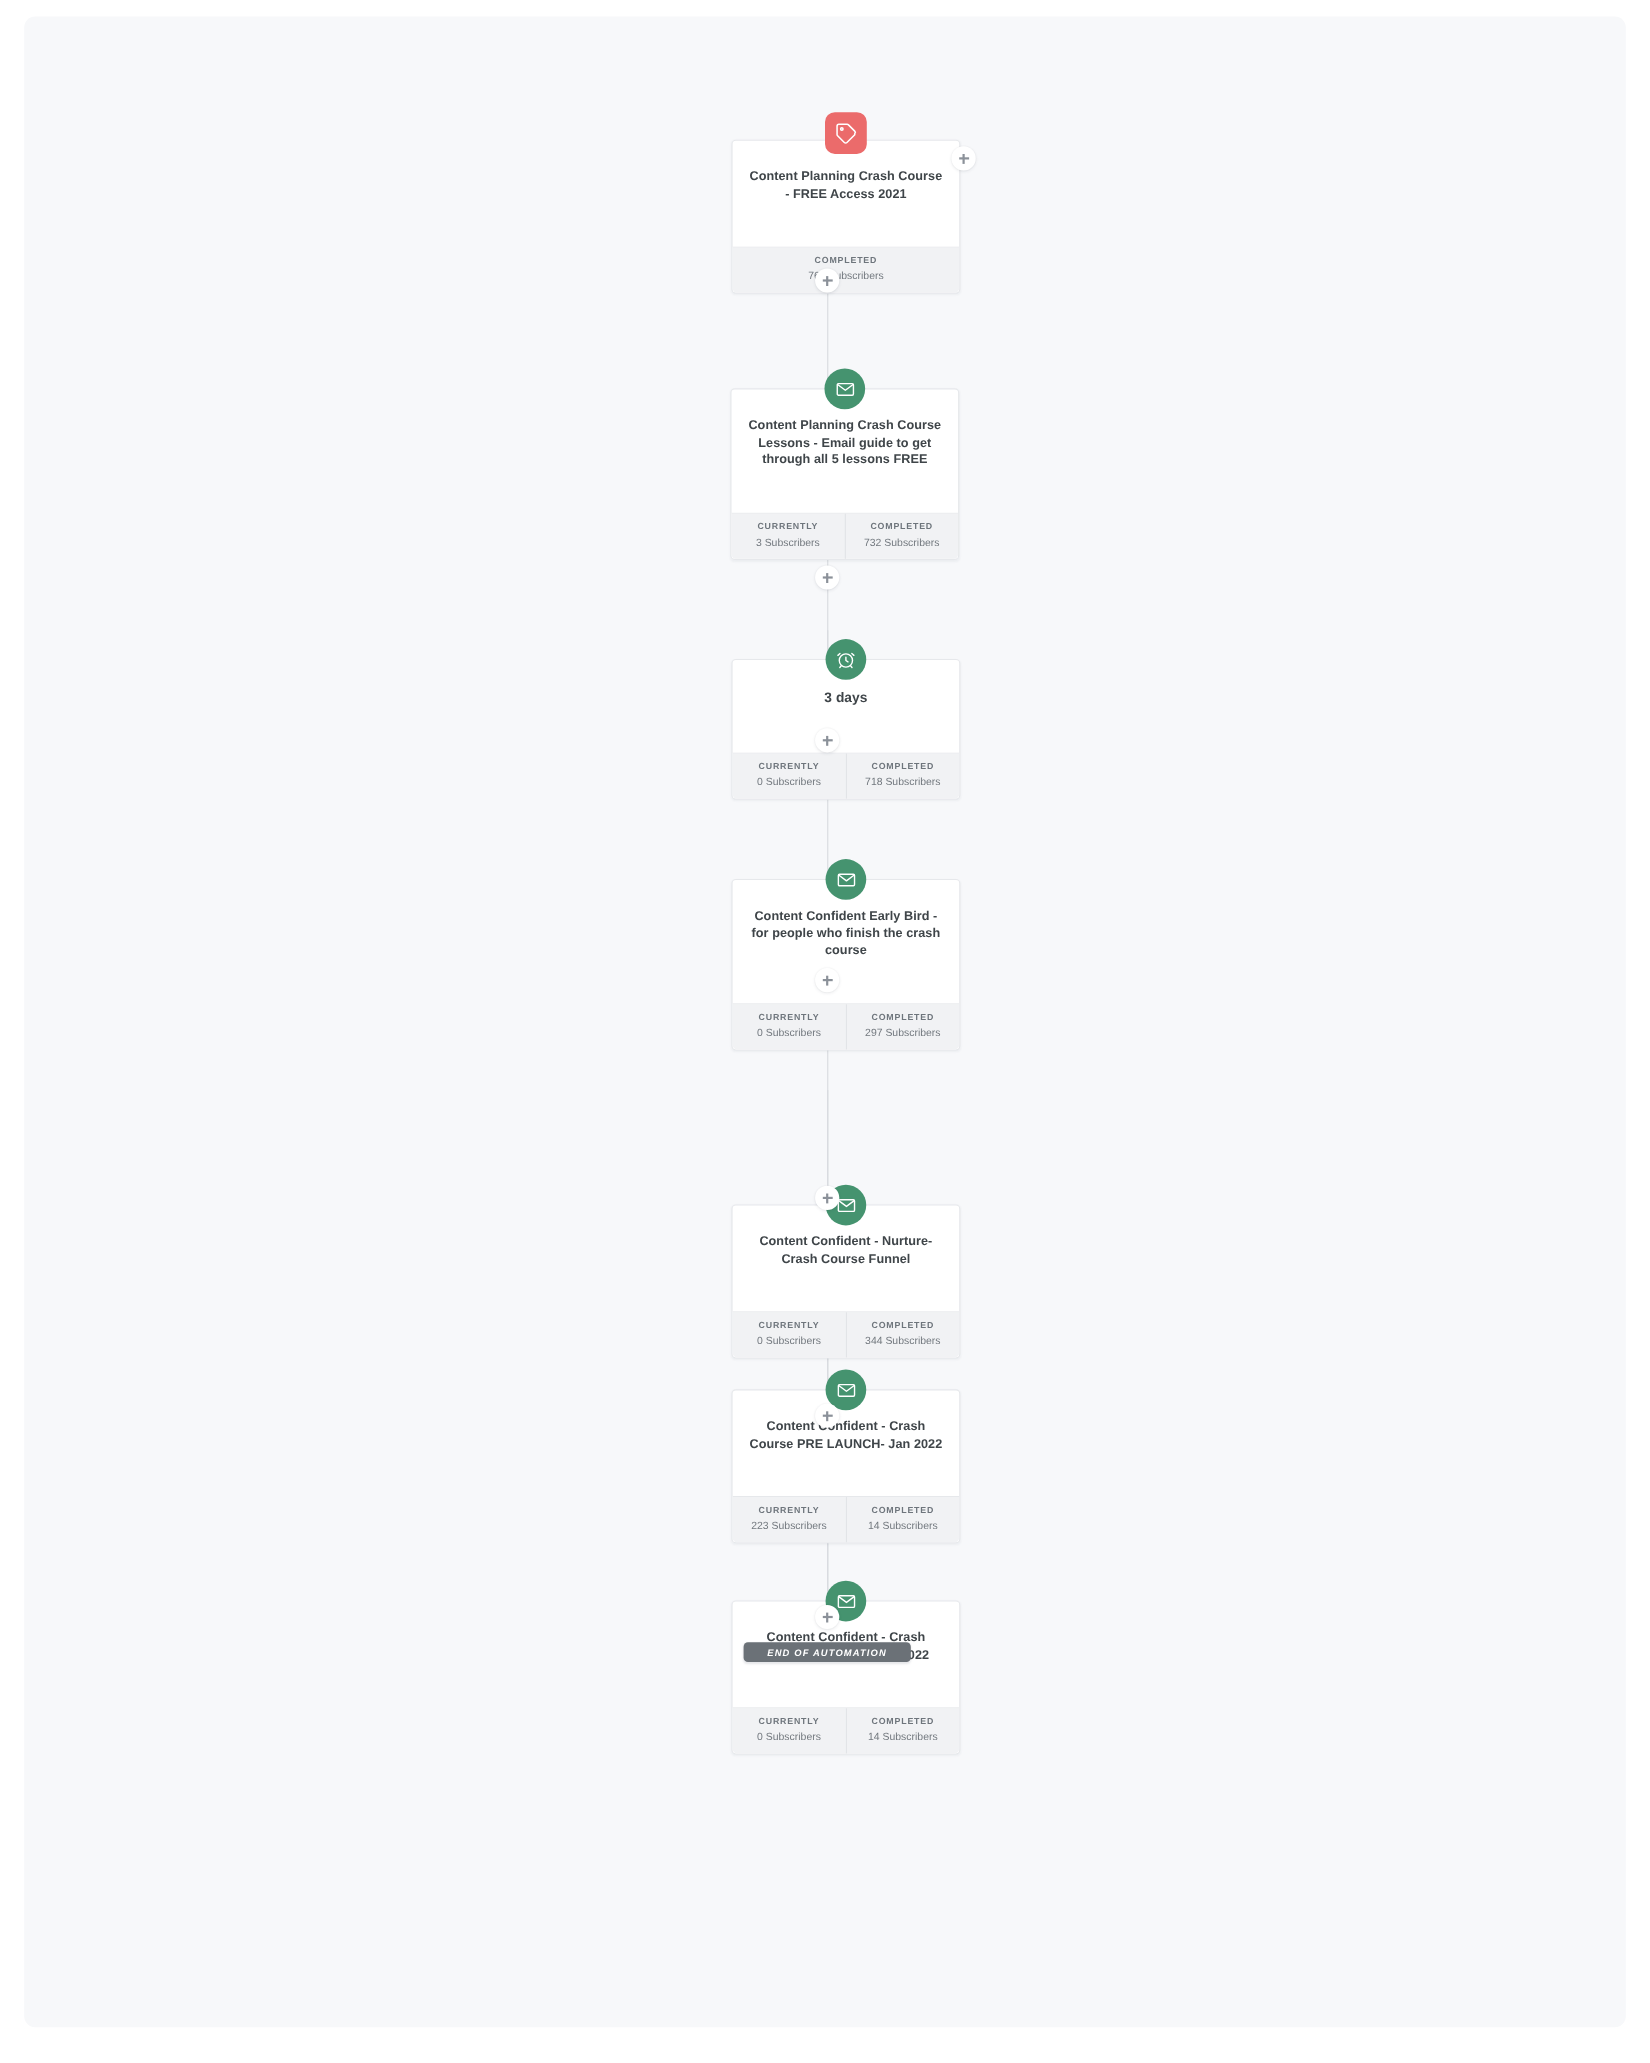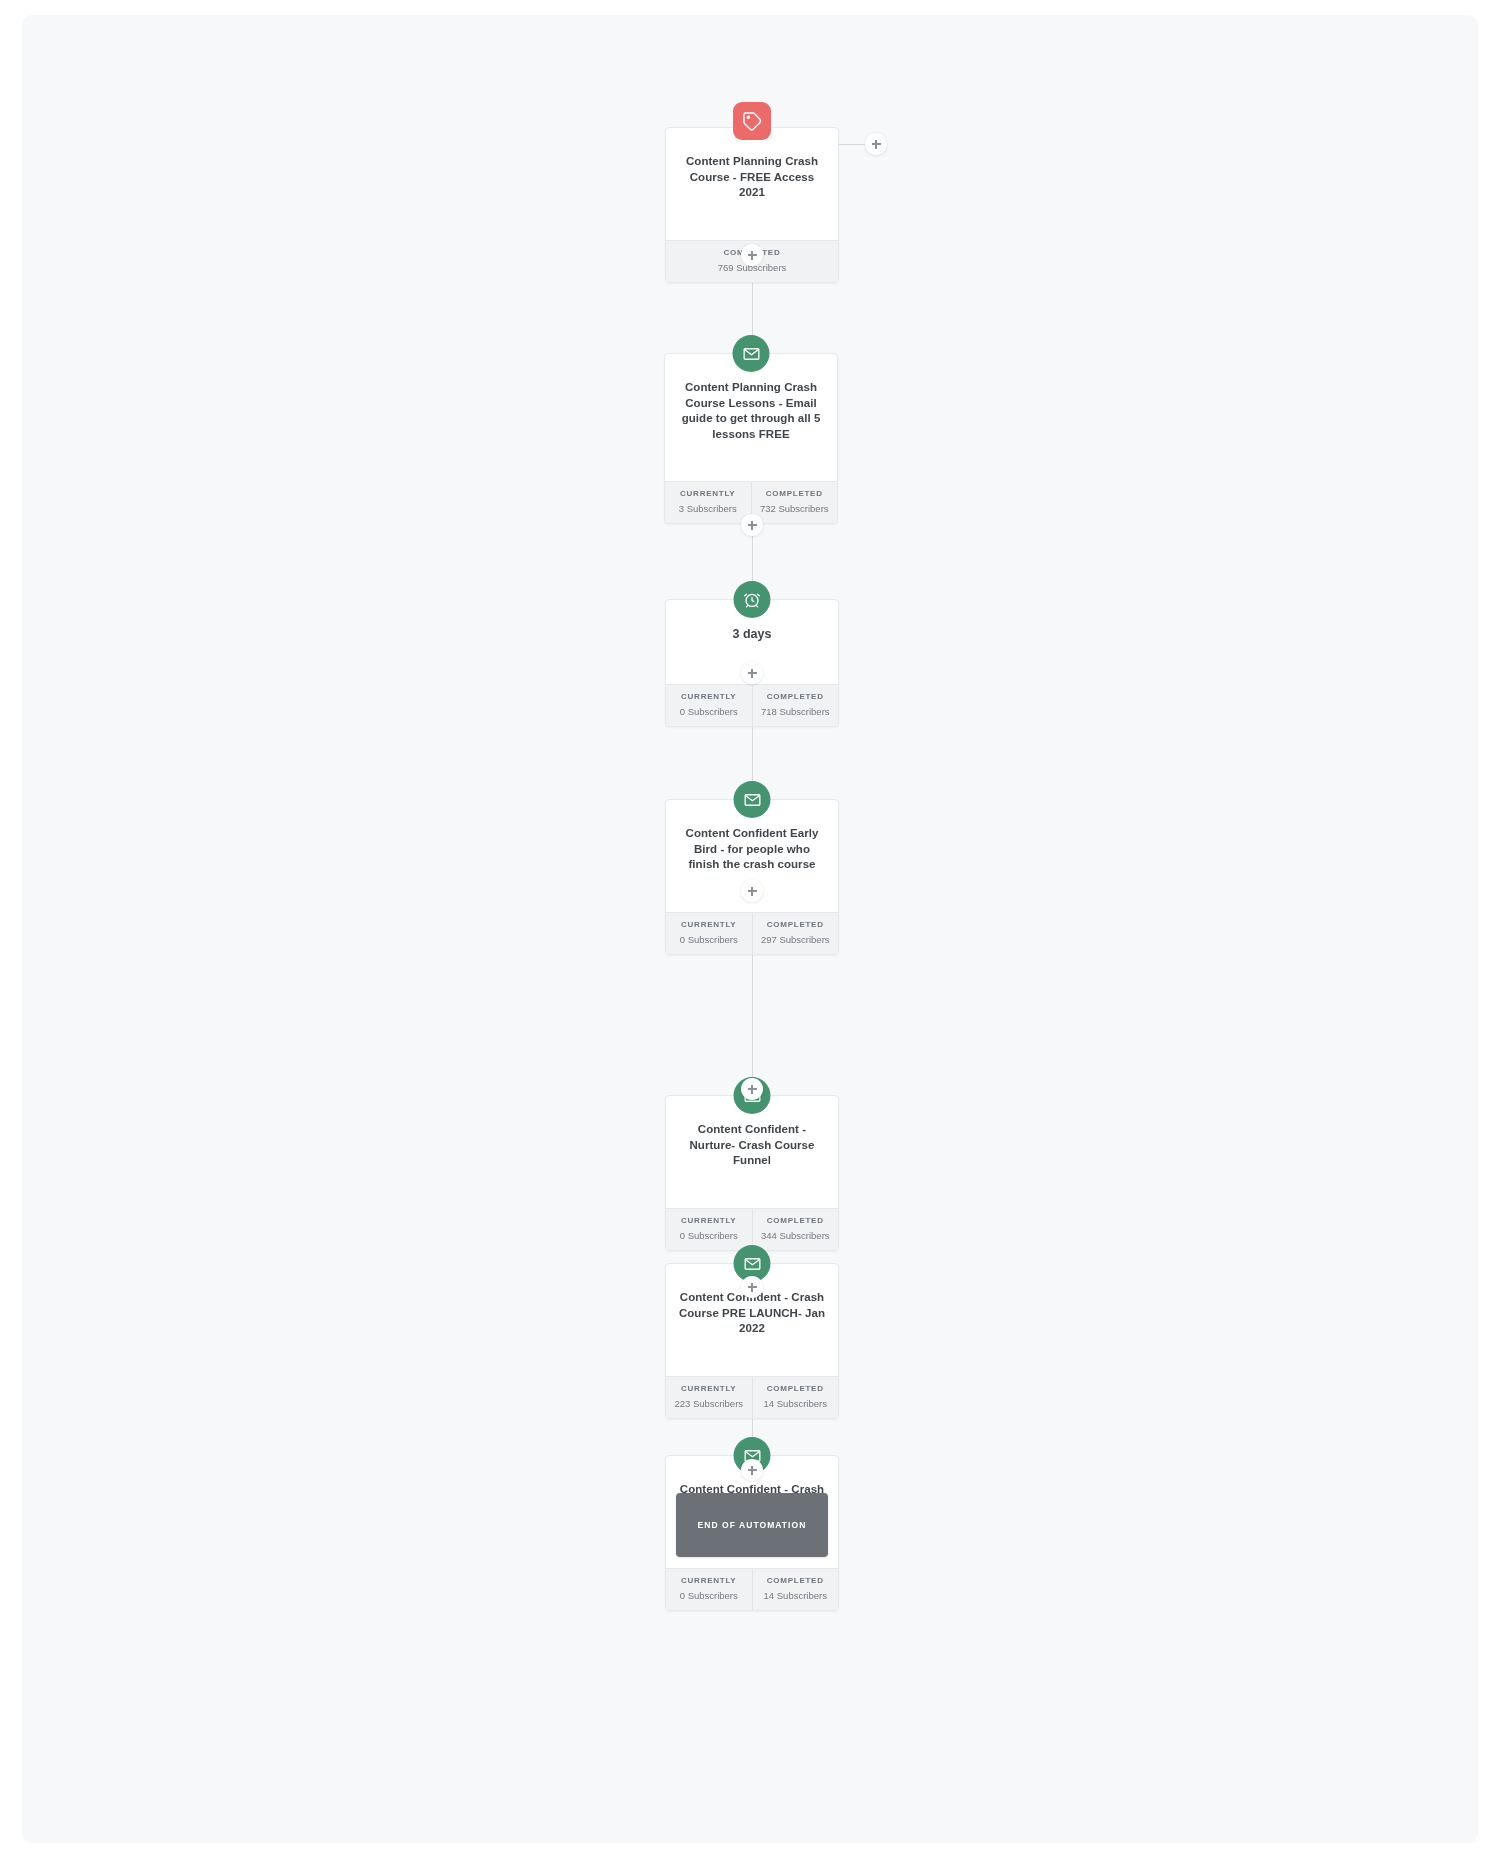--- a/index.html
+++ b/index.html
@@ -71,7 +71,7 @@
   
   .node {
     position: absolute;
-    width: 174px;
+    width: 208px;
     background: #ffffff;
     border: 1px solid #e6e8eb;
     border-radius: 4px;

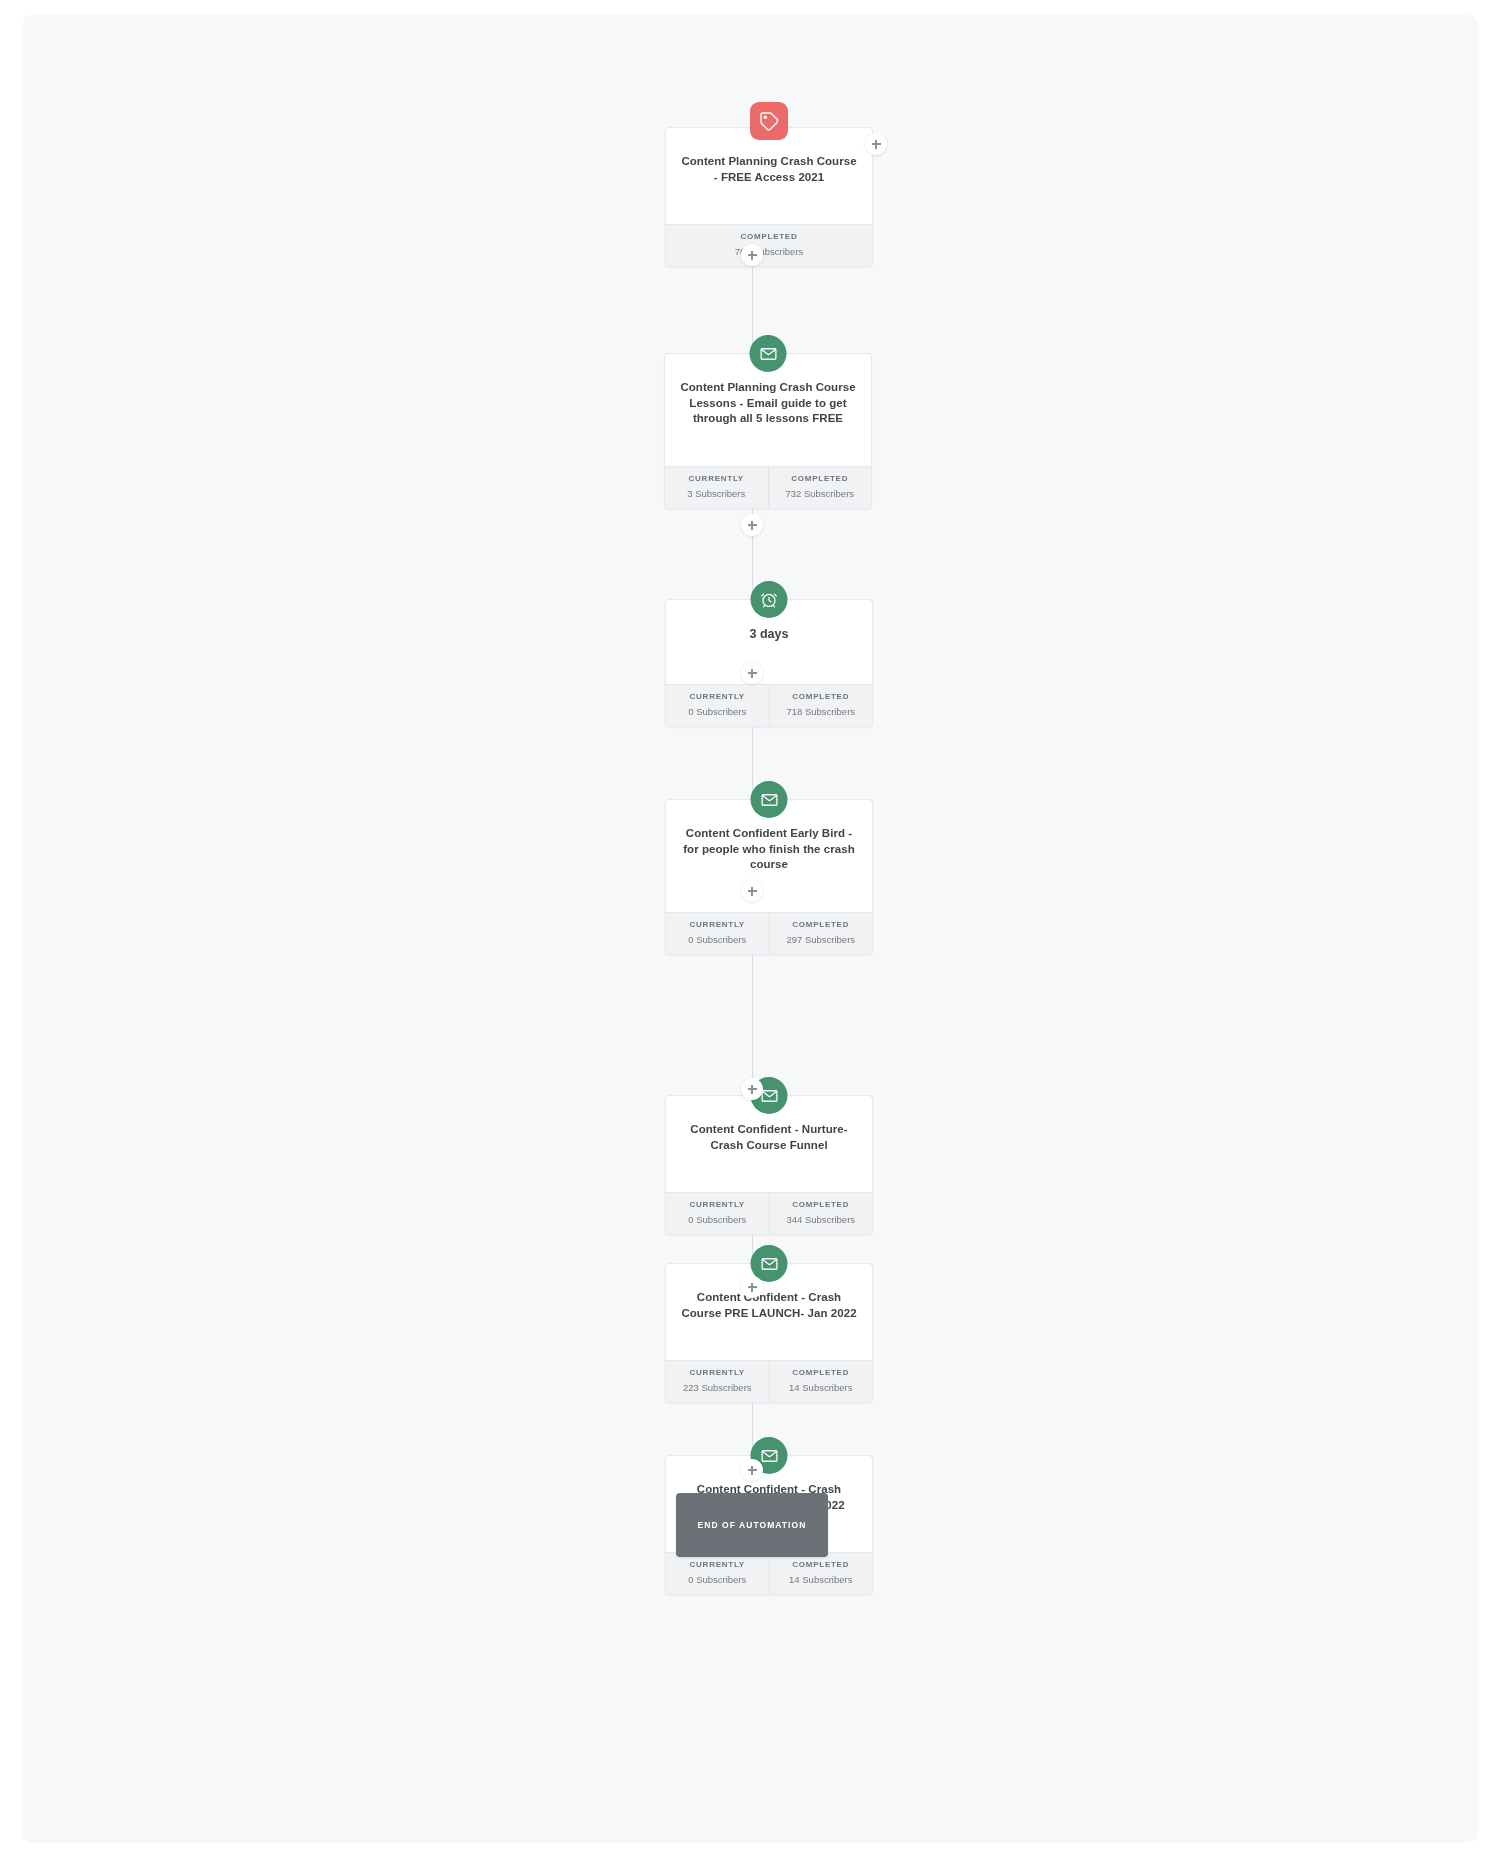--- a/index.html
+++ b/index.html
@@ -153,13 +153,14 @@
     background: #6b7177;
     color: #ffffff;
     border-radius: 4px;
-    padding: 27px 22px;
+    padding: 4px 22px;
     font-size: 8.5px;
     font-weight: bold;
     letter-spacing: 1.05px;
     text-transform: uppercase;
     white-space: nowrap;
     box-shadow: 0 1px 2px rgba(40,50,70,0.12);
+    font-style: italic;
   }
 </style>
 </head>

